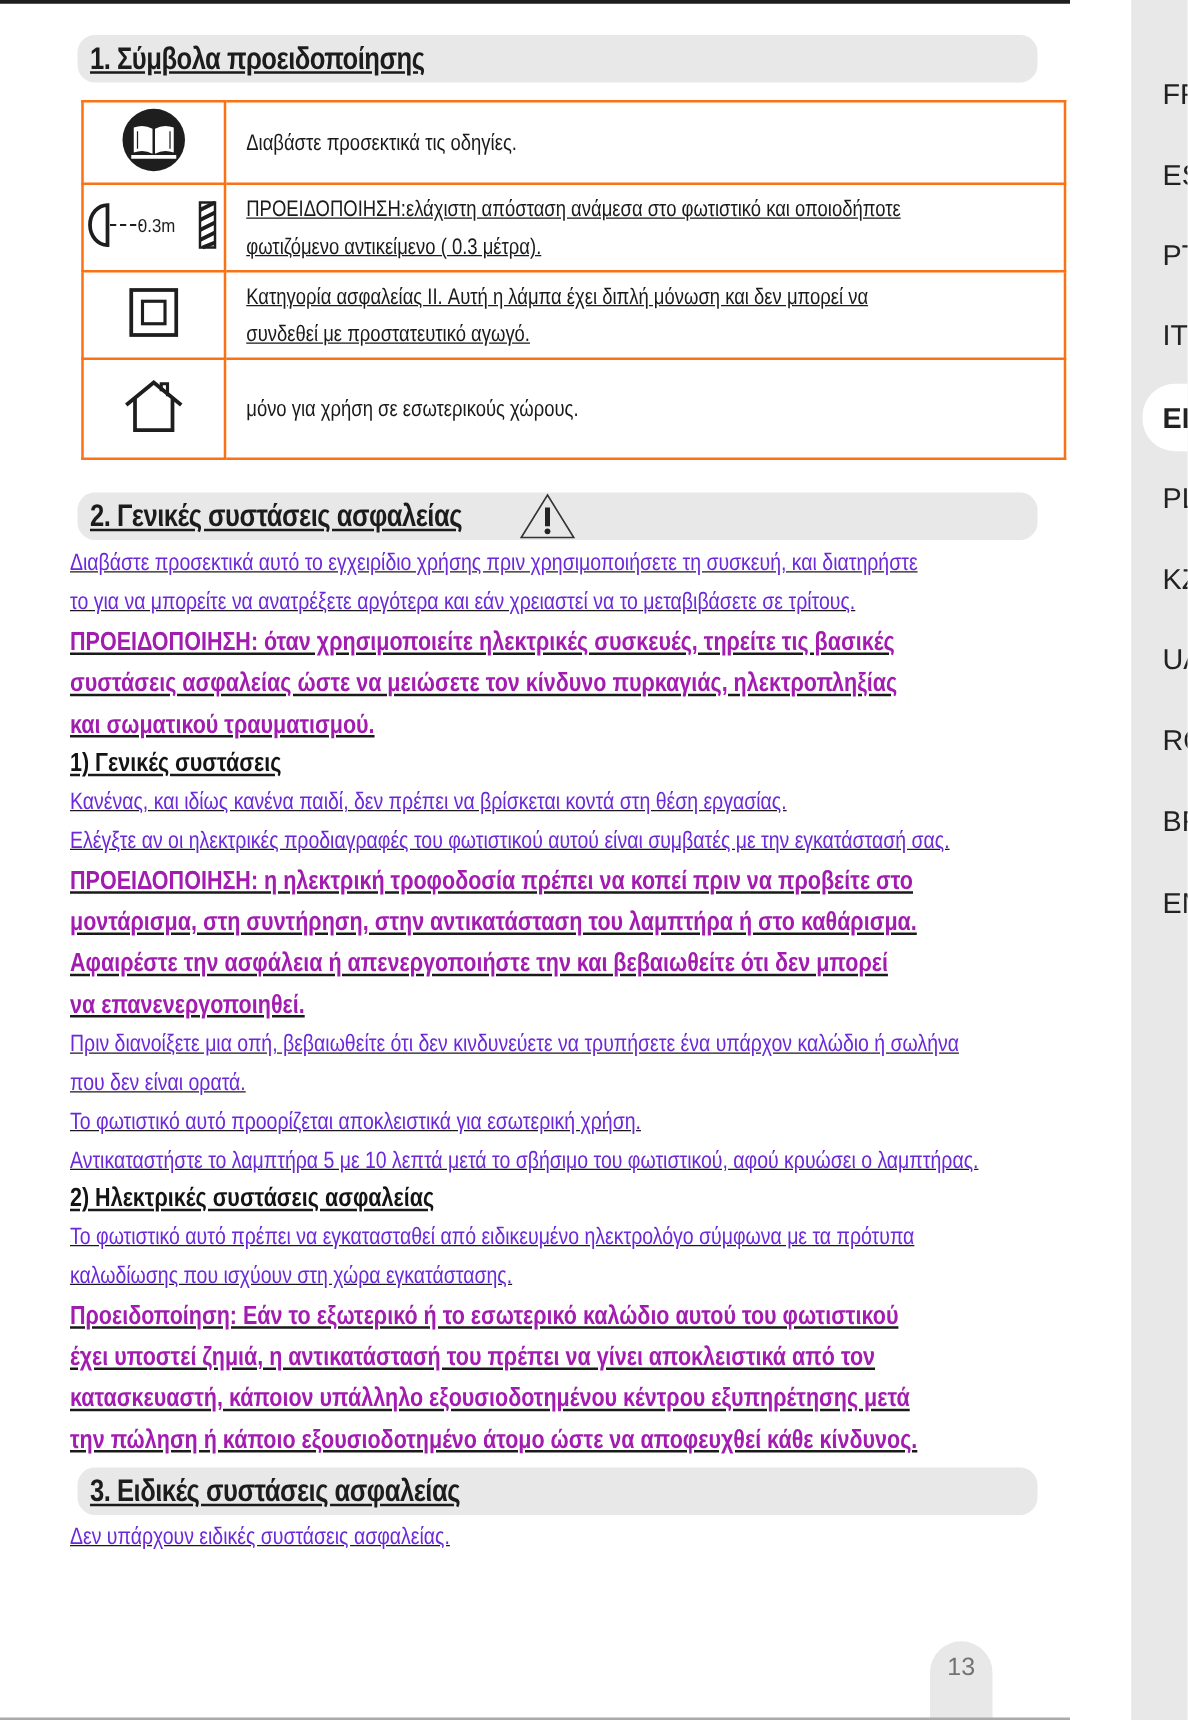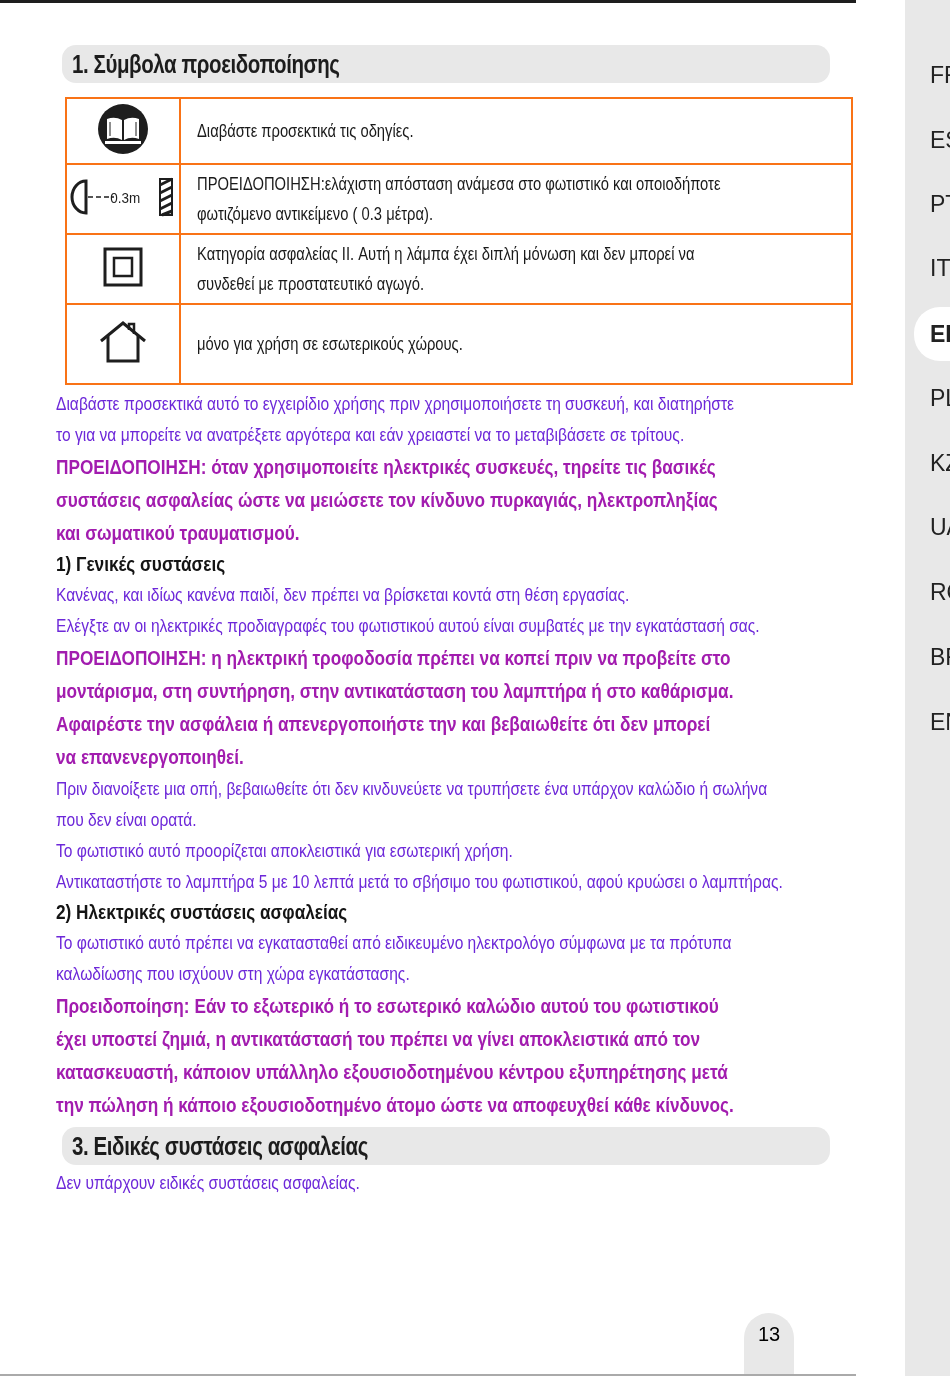--- a/index.html
+++ b/index.html
@@ -19,7 +19,7 @@
     position: absolute; left: 0; top: 1374px; width: 856px; height: 2px; background: #aaaaaa;
   }
   .content {
-    position: absolute; left: 62px; top: 45px; width: 780px;
+    position: absolute; left: 62px; top: 28px; width: 780px; text-decoration: underline;
   }
   .section-heading {
     background: #e8e8e8; border-radius: 14px;

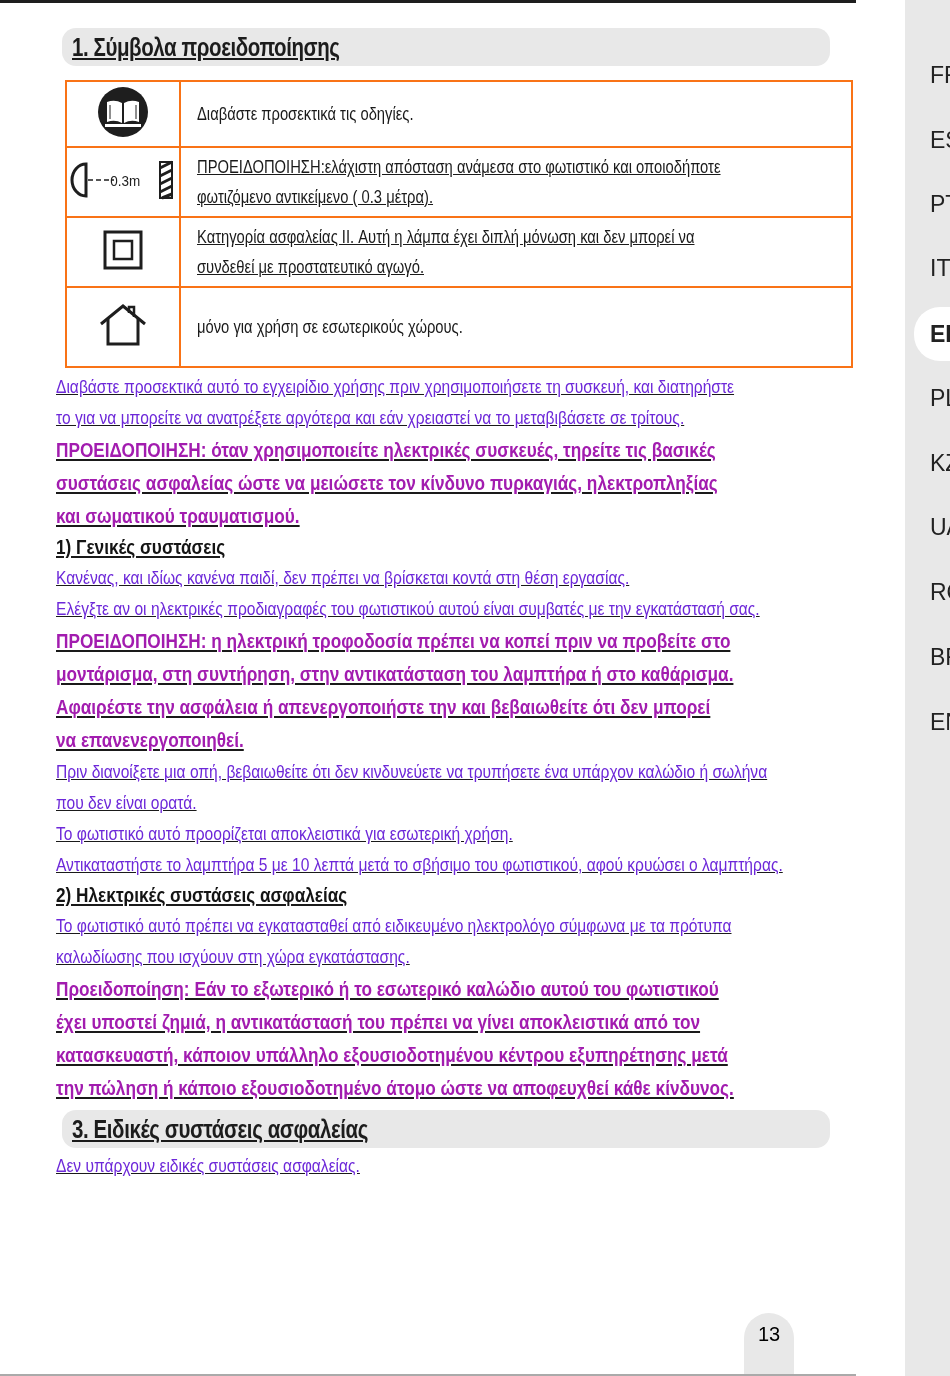--- a/index.html
+++ b/index.html
@@ -142,6 +142,16 @@
     </tbody>
       </table>
 
+    <div class="section-heading" style="margin-top:26px">
+      <span class="txt">2. Γενικές συστάσεις ασφαλείας</span>
+      <span class="warn-icon">
+        <svg width="46" height="38" viewBox="0 0 46 38">
+          <path d="M23 2 L44 36 L2 36 Z" fill="none" stroke="#333" stroke-width="1.3"></path>
+          <rect x="21" y="12" width="4" height="15" fill="#222"></rect>
+          <circle cx="23" cy="31" r="2.3" fill="#222"></circle>
+        </svg>
+      </span>
+    </div>
 
     <div class="para" style="margin-top:3px; margin-left:-6px">
       <span class="cond">Διαβάστε προσεκτικά αυτό το εγχειρίδιο χρήσης πριν χρησιμοποιήσετε τη συσκευή, και διατηρήστε</span>

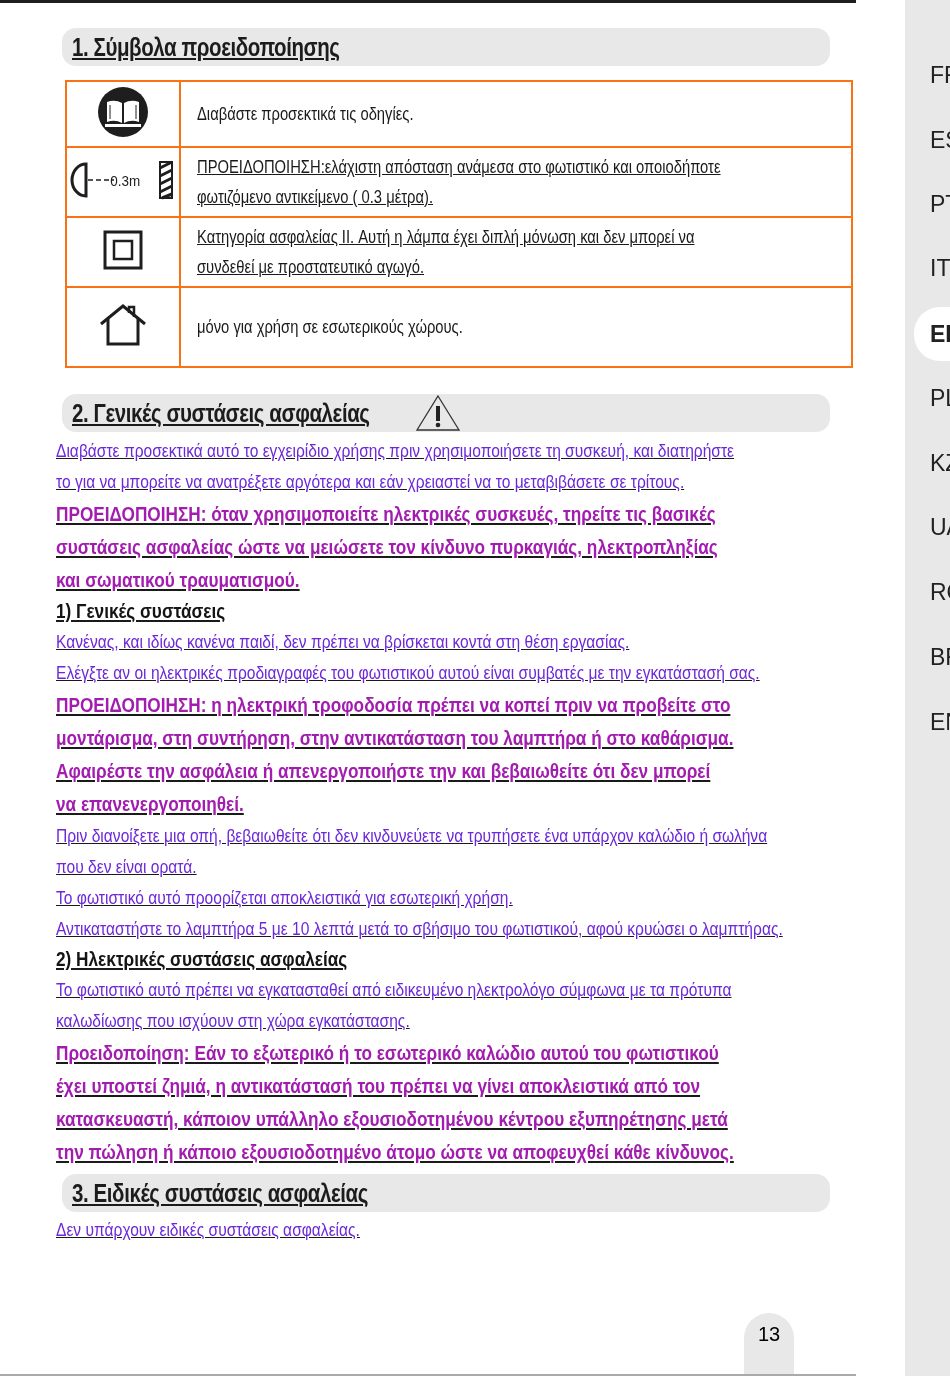--- a/index.html
+++ b/index.html
@@ -69,7 +69,7 @@
     position: absolute; left: 744px; top: 1313px; width: 50px; height: 63px;
     background: #e8e8e8; border-radius: 25px 25px 0 0;
     display: flex; justify-content: center; padding-top: 10px; box-sizing: border-box;
-    font-size: 20px; color: #000000; text-align: center;
+    font-size: 20px; color: #737373; text-align: center;
   }
 </style>
 </head>

